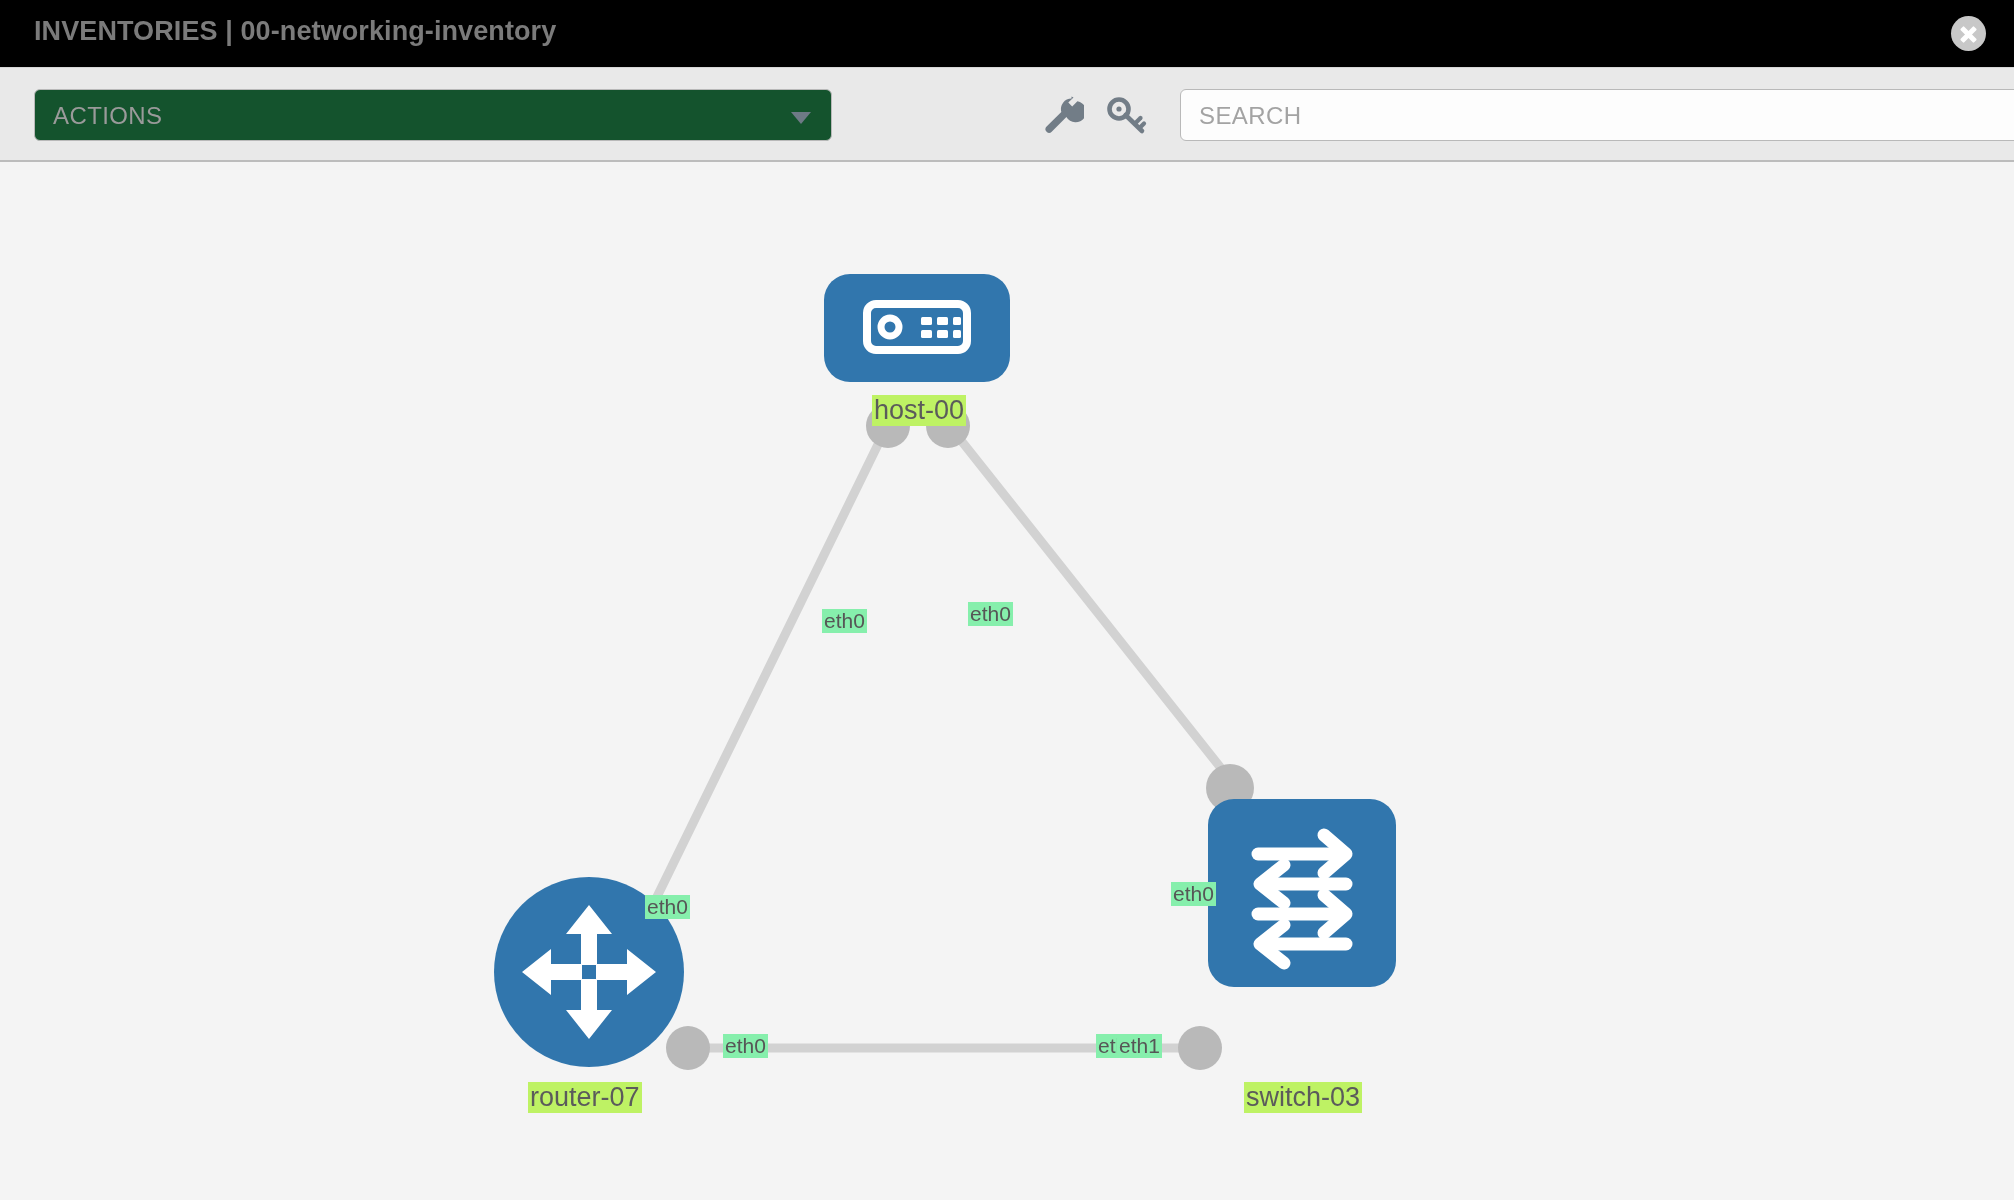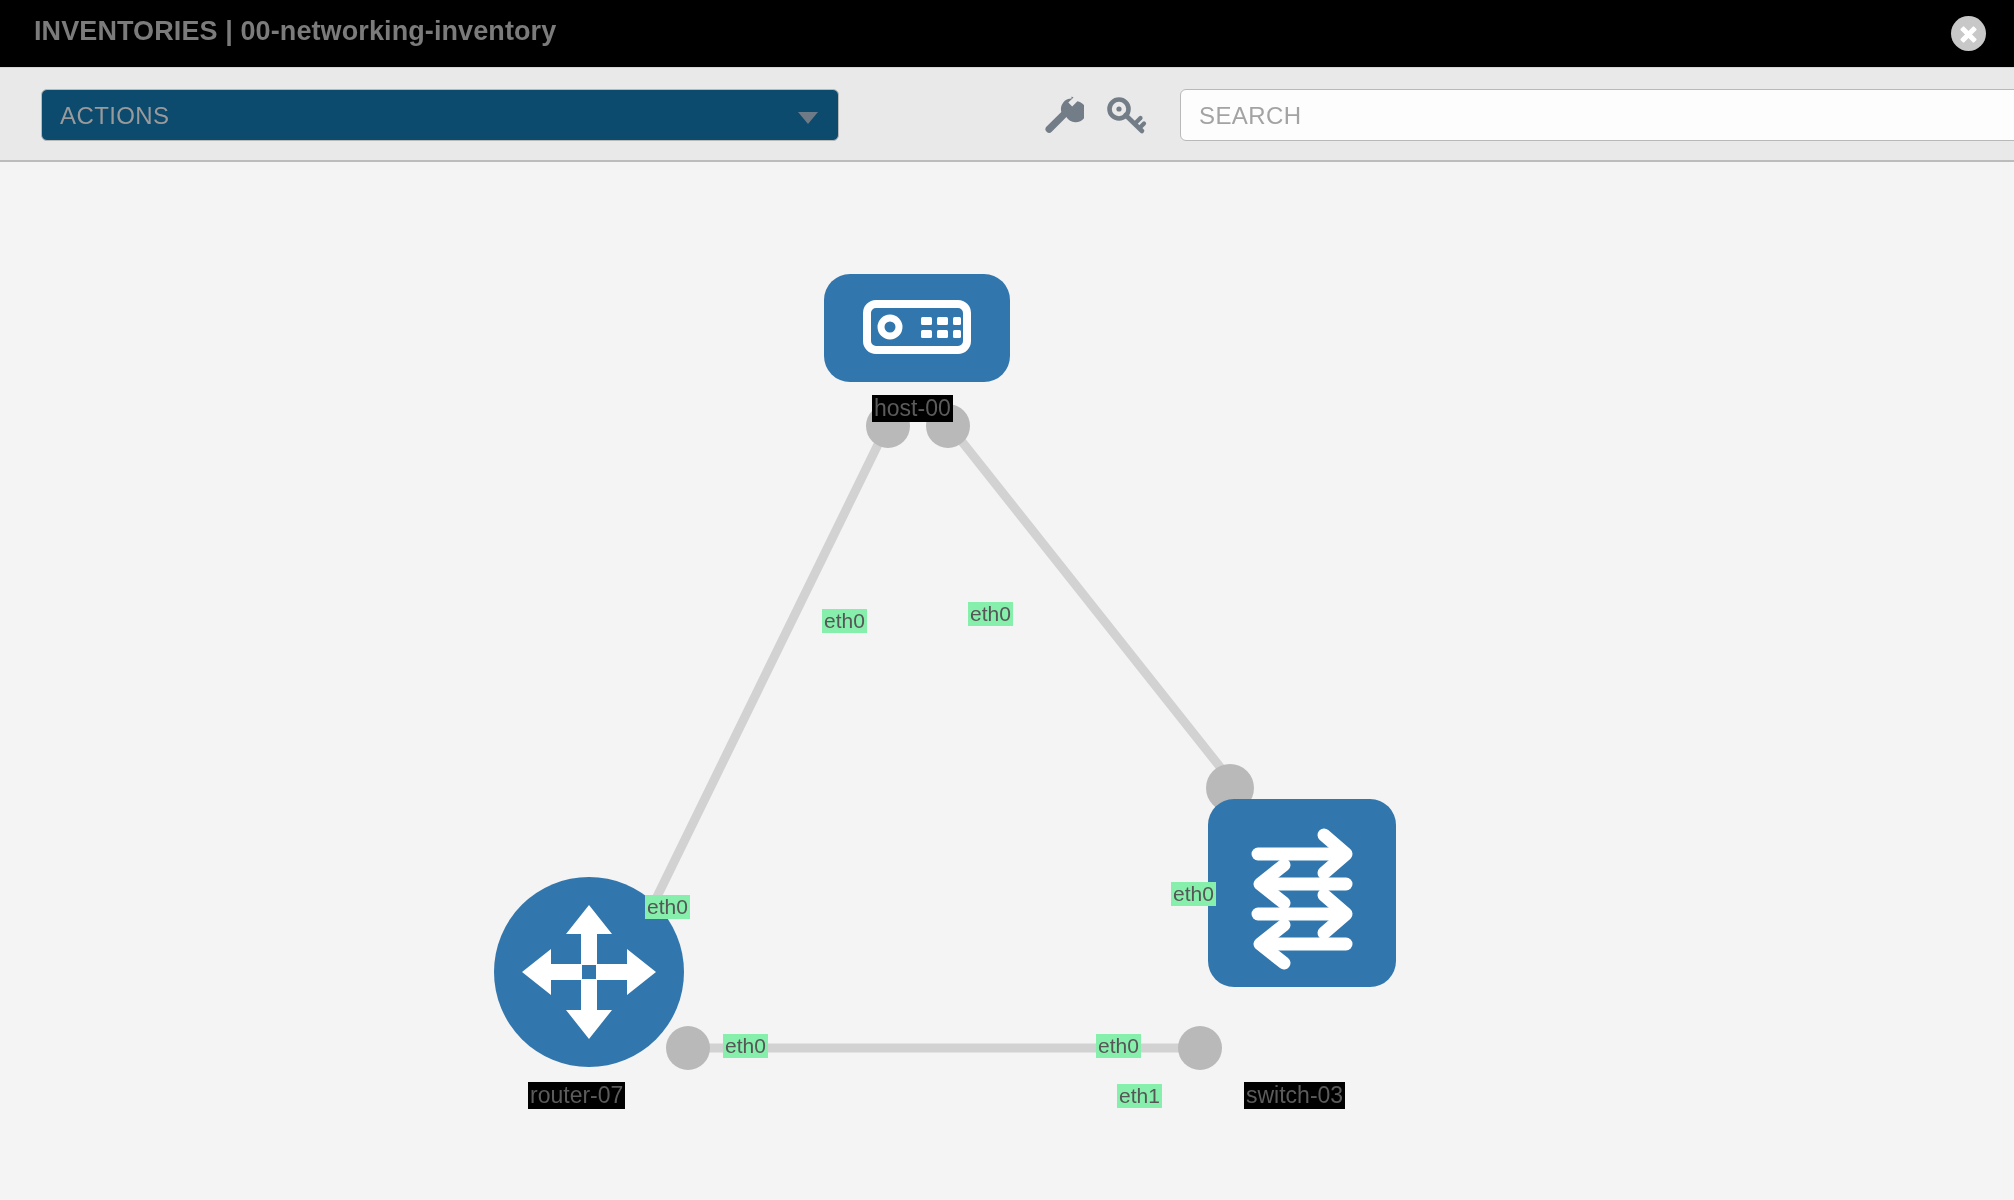--- a/index.html
+++ b/index.html
@@ -73,11 +73,11 @@
   }
   .actions-select {
     position: absolute;
-    left: 41px;
+    left: 34px;
     top: 21px;
     width: 798px;
     height: 52px;
-    background: #0c4a6e;
+    background: #14532d;
     border: 1px solid #b9b9b9;
     border-radius: 6px;
     box-sizing: border-box;

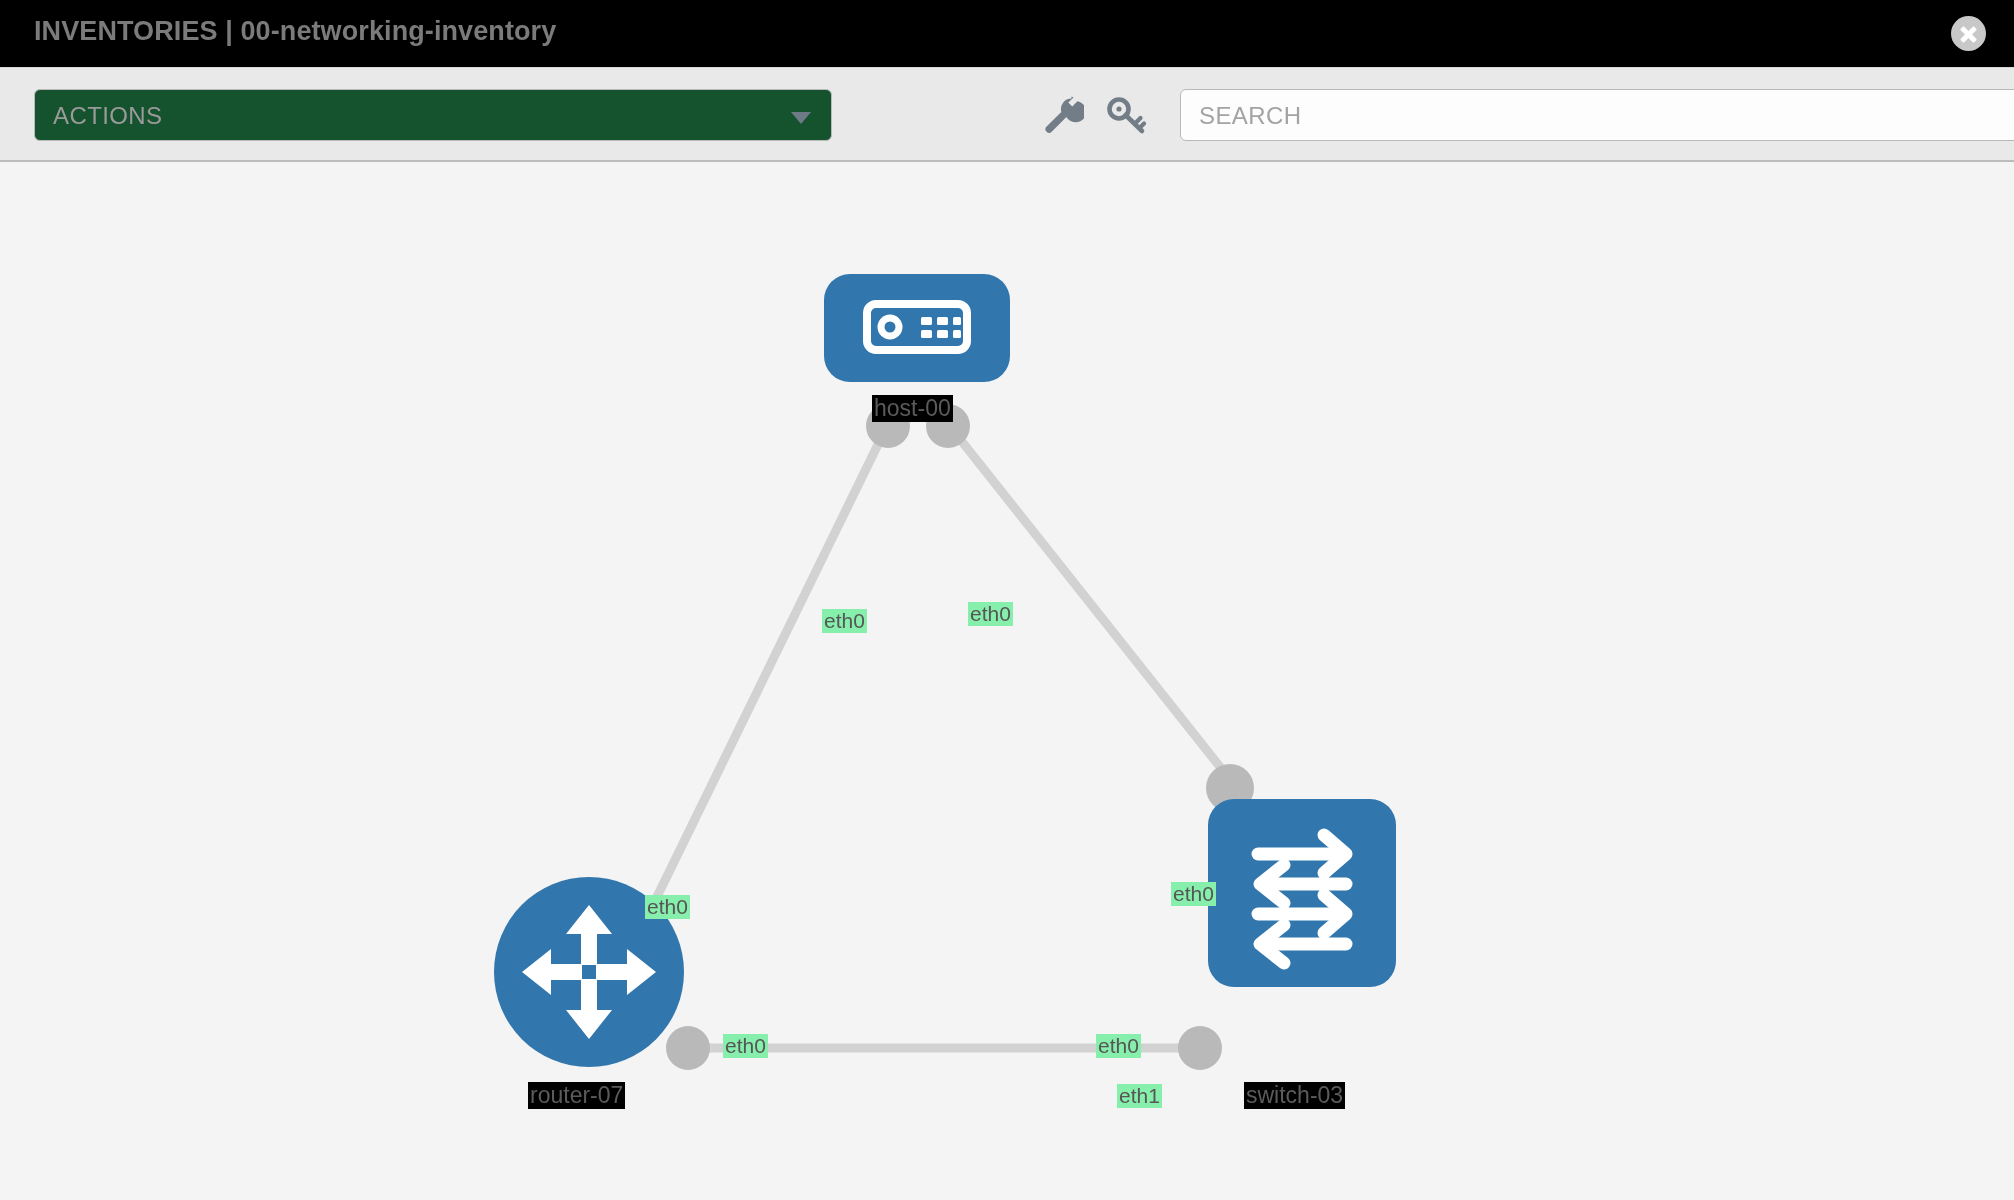--- a/index.html
+++ b/index.html
@@ -145,9 +145,9 @@
   
   .node-label {
     position: absolute;
-    font-size: 23px;
+    font-size: 27px;
     color: #5b5b5b;
-    background: #000000;
+    background: #bef264;
     white-space: nowrap;
     padding: 0 2px;
   }

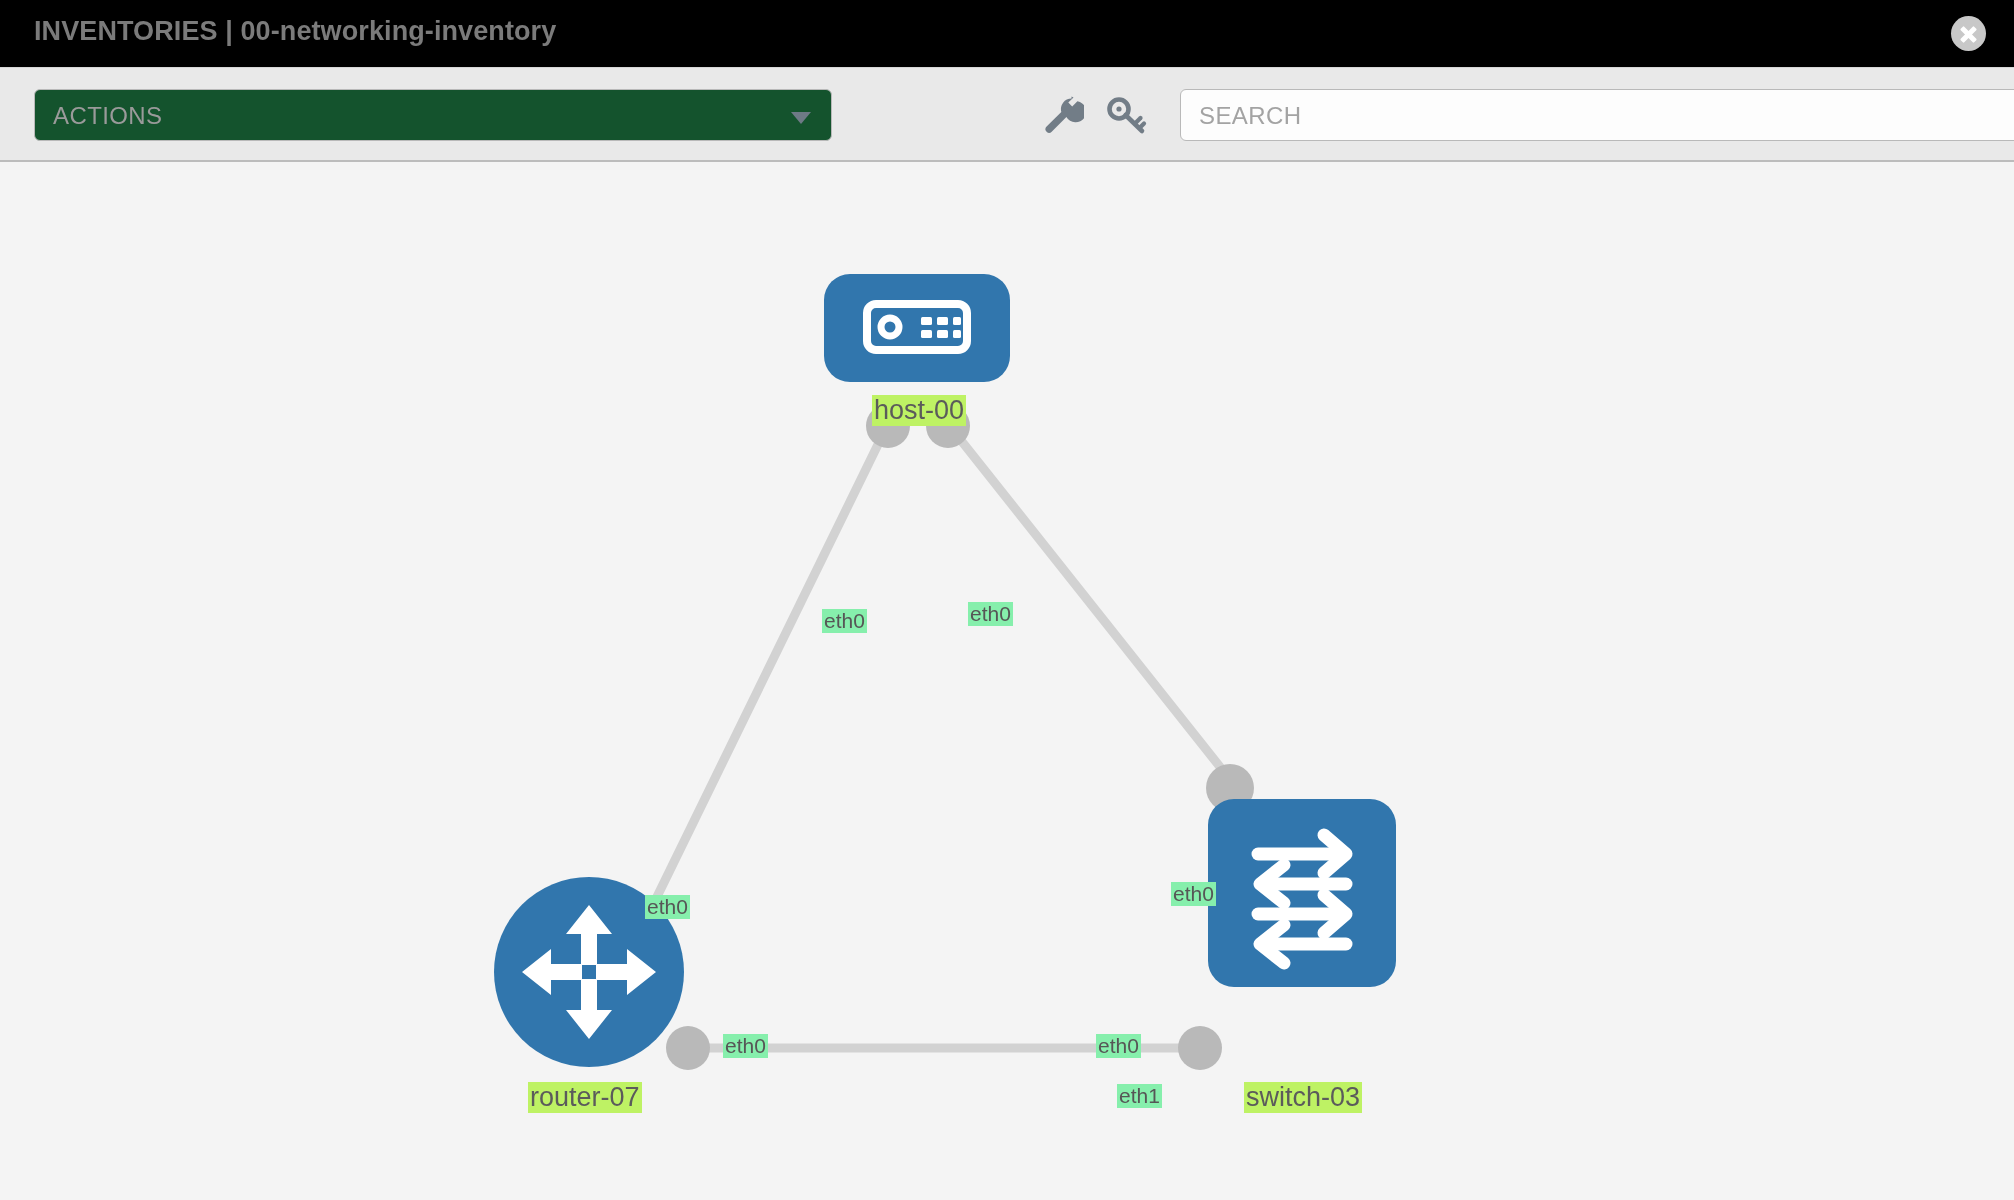--- a/index.html
+++ b/index.html
@@ -296,7 +296,7 @@
     <div class="iface-label" style="left:723px; top:872px;">eth0</div>
 
     <div class="iface-label" style="left:1096px; top:872px;">eth0</div>
-    <div class="iface-label" style="left:1117px; top:922px;">eth1</div>
+    <div class="iface-label" style="left:1117px; top:872px;">eth1</div>
 
   </div>
 </div>

